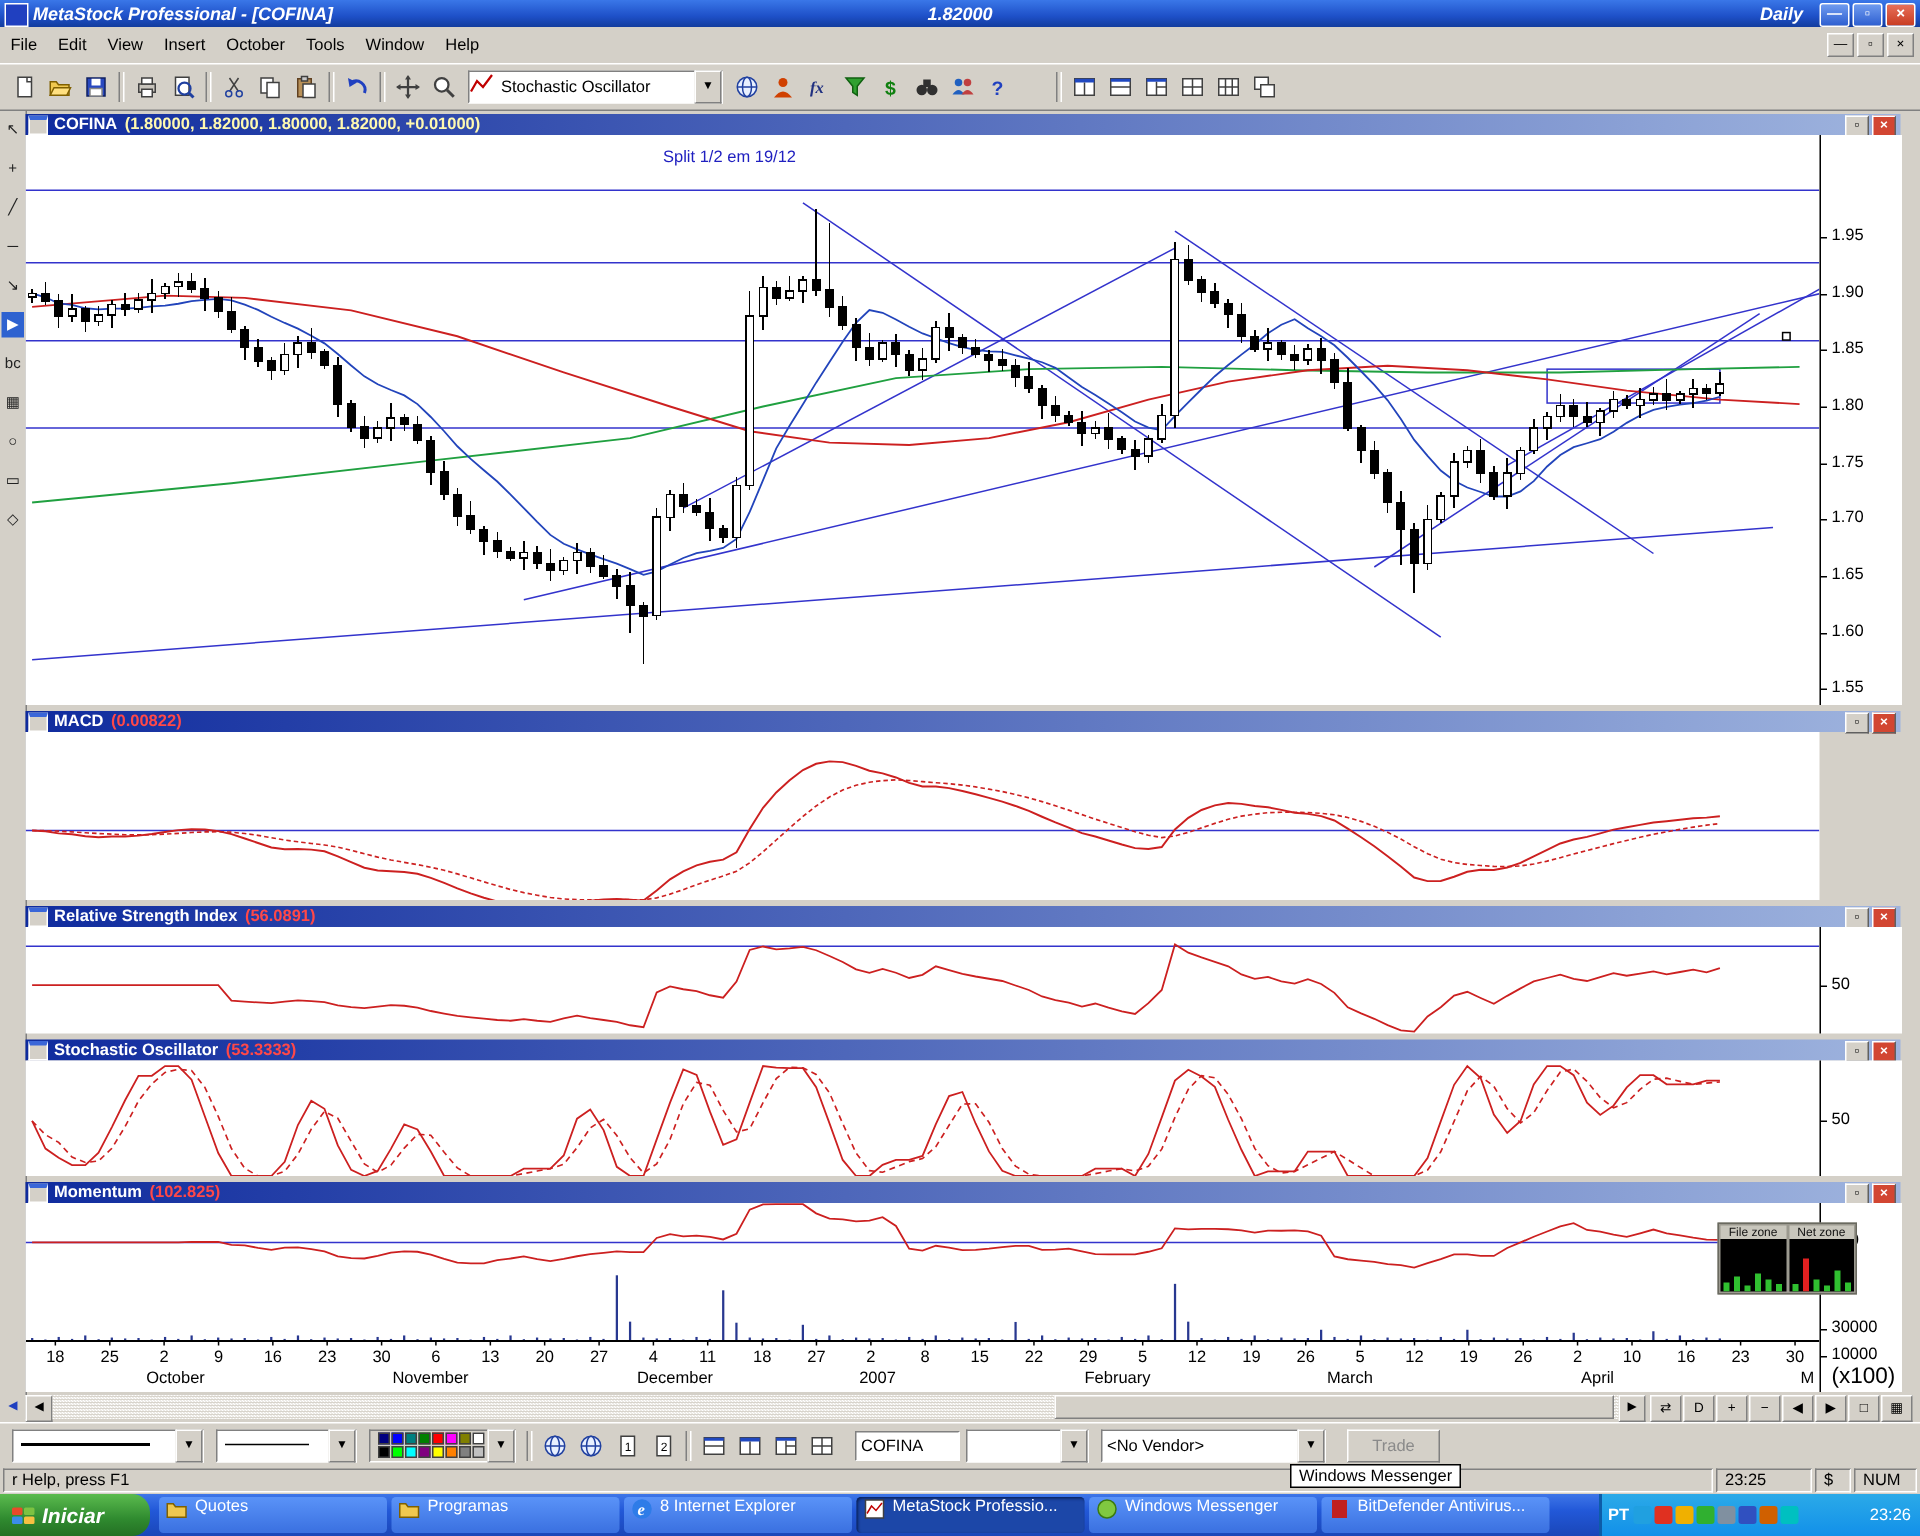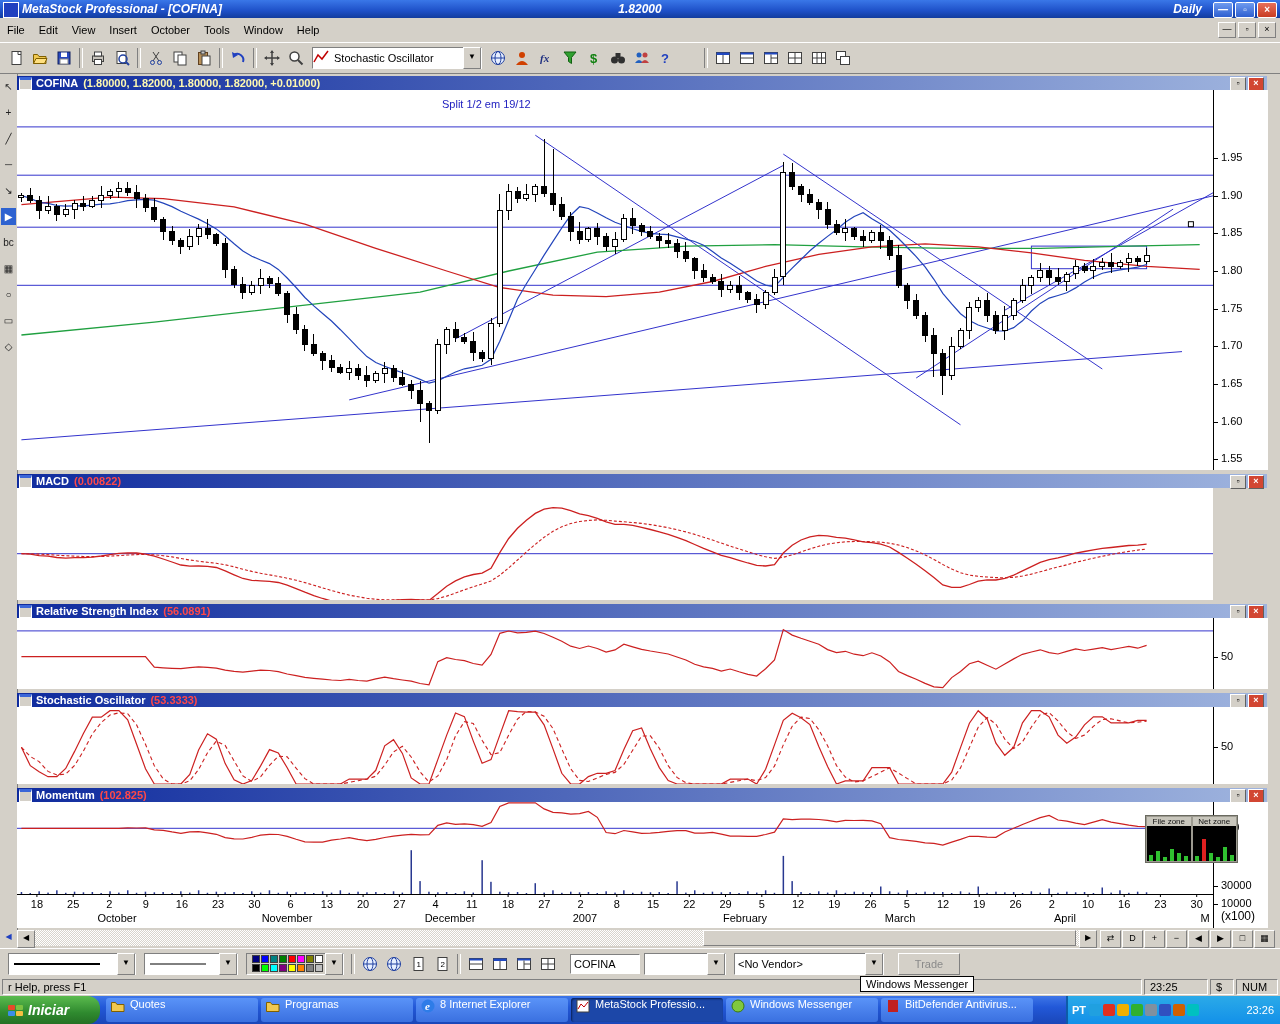--- a/index.html
+++ b/index.html
@@ -51,7 +51,7 @@
   .body-plot{left:17px;width:1196px;background:#fff;overflow:hidden;}
   .axis{left:1213px;width:54px;background:#fff;border-left:1px solid #000;}
   .axis .lbl{position:absolute;left:7px;font-size:11px;}
-  .axis .sm{font-size:12px;}
+  .axis .sm{font-size:15px;}
   .axis .tick{position:absolute;left:0;width:4px;height:1px;background:#000;}
   
   .scrollrow{left:17px;top:930px;width:1080px;height:16px;display:flex;}

